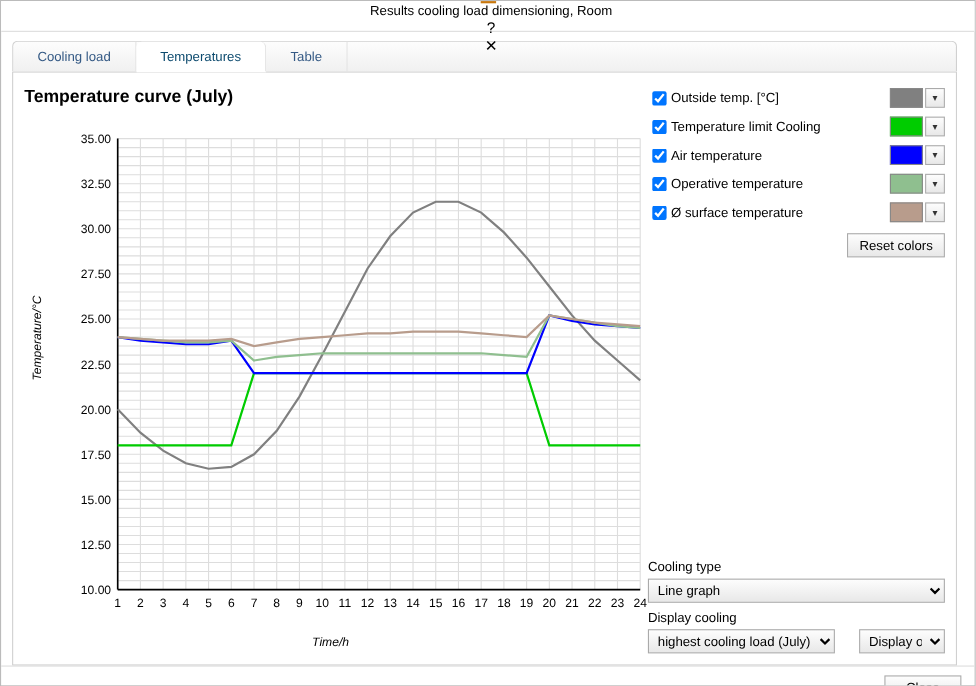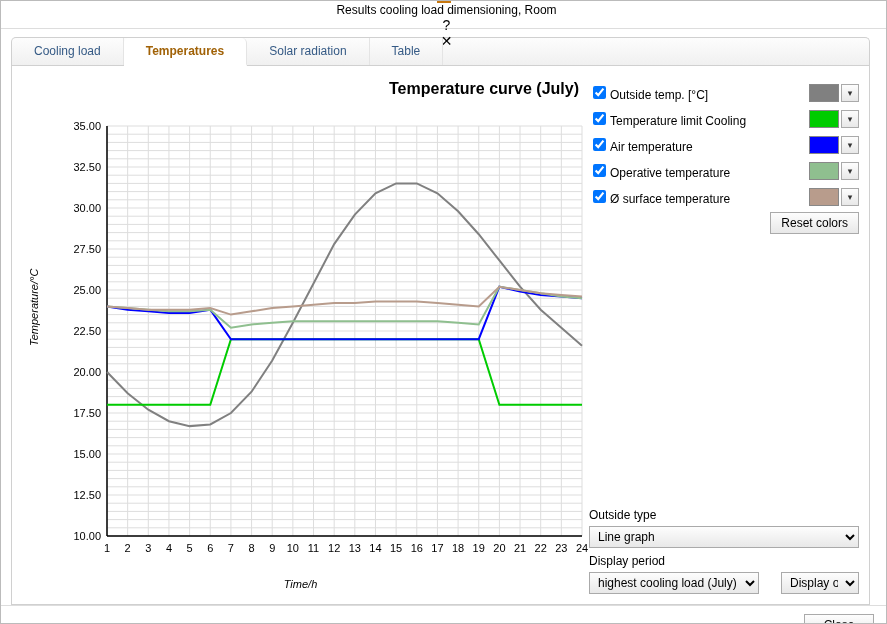--- a/index.html
+++ b/index.html
@@ -54,11 +54,10 @@
   }
   .tab.active {
     background: #fff;
-    color: #a16207;
+    color: #0c4a6e;
     border-bottom: 2px solid #fff;
     margin-bottom: -1px;
     border-radius: 5px 5px 0 0;
-    font-weight: bold;
   }
   .panel {
     border: 1px solid #d0d0d0;

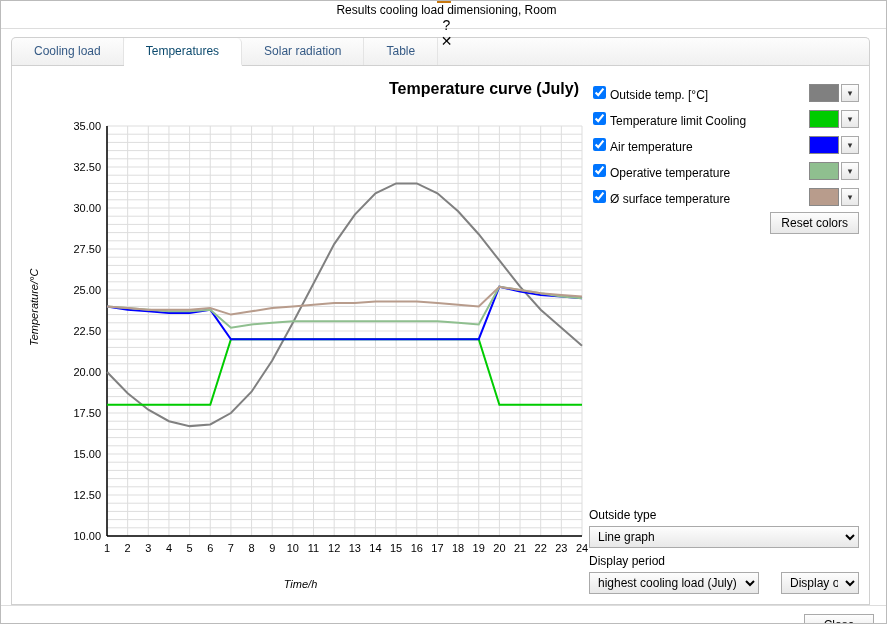--- a/index.html
+++ b/index.html
@@ -165,7 +165,6 @@
   <div class="tabs">
     <div class="tab">Cooling load</div>
     <div class="tab active">Temperatures</div>
-    <div class="tab">Solar radiation</div>
     <div class="tab">Table</div>
   </div>
 

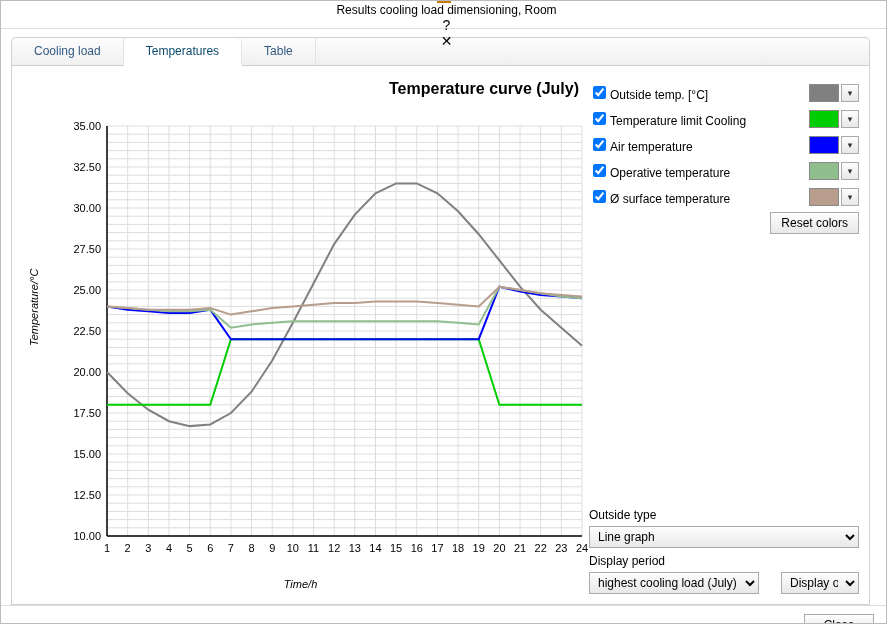--- a/index.html
+++ b/index.html
@@ -71,7 +71,7 @@
     position: relative;
   }
   .chart-title {
-    text-align: right;
+    text-align: left;
     font-weight: bold;
     font-size: 16px;
     margin: 4px 0 10px;

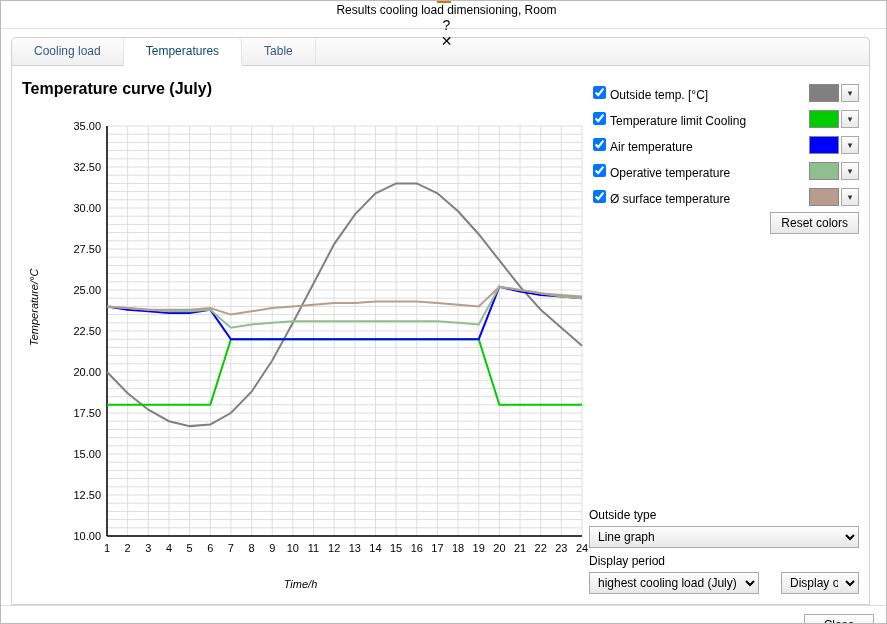--- a/index.html
+++ b/index.html
@@ -101,7 +101,7 @@
   }
   .legend-item {
     display: flex;
-    align-items: flex-end;
+    align-items: center;
     height: 26px;
   }
   .legend-item input[type=checkbox] { margin-right: 4px; }

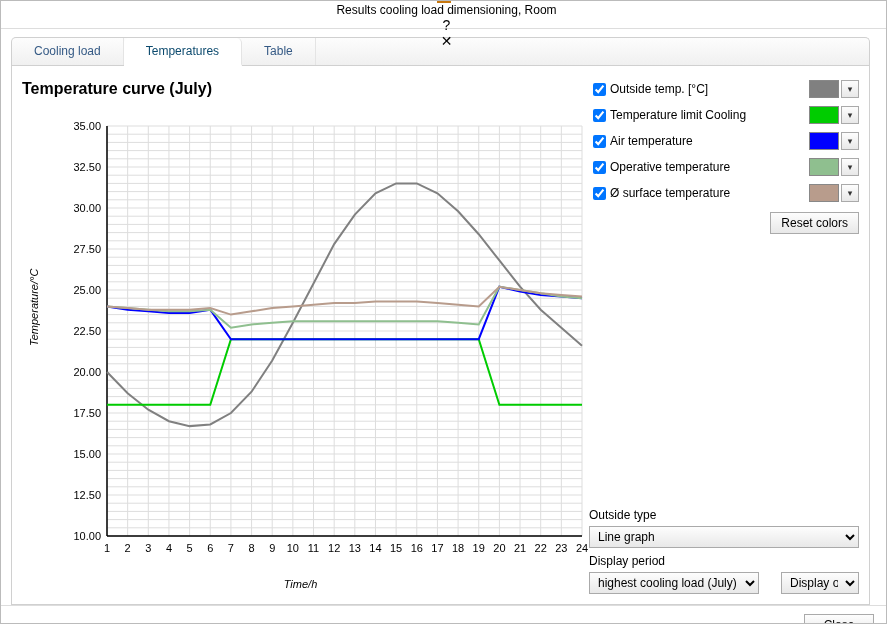--- a/index.html
+++ b/index.html
@@ -332,7 +332,7 @@
       </div>
       <div class="spacer"></div>
 
-      <div class="field-label">Outside type</div>
+      <div class="field-label">Cooling type</div>
       <select class="classic">
         <option>Line graph</option>
       </select>

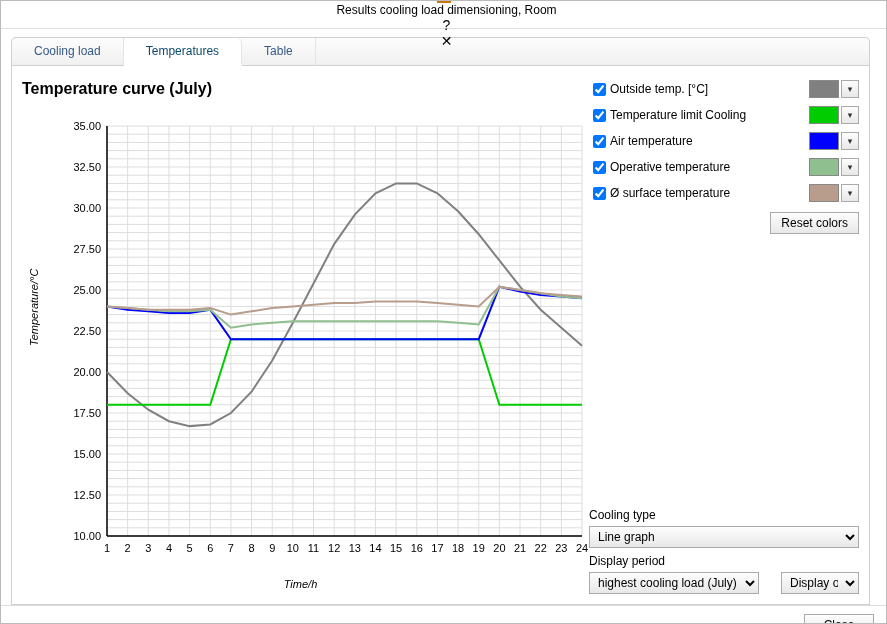--- a/index.html
+++ b/index.html
@@ -337,7 +337,7 @@
         <option>Line graph</option>
       </select>
 
-      <div class="field-label">Display period</div>
+      <div class="field-label">Display cooling</div>
       <div class="row2">
         <select class="classic">
           <option>highest cooling load (July)</option>

